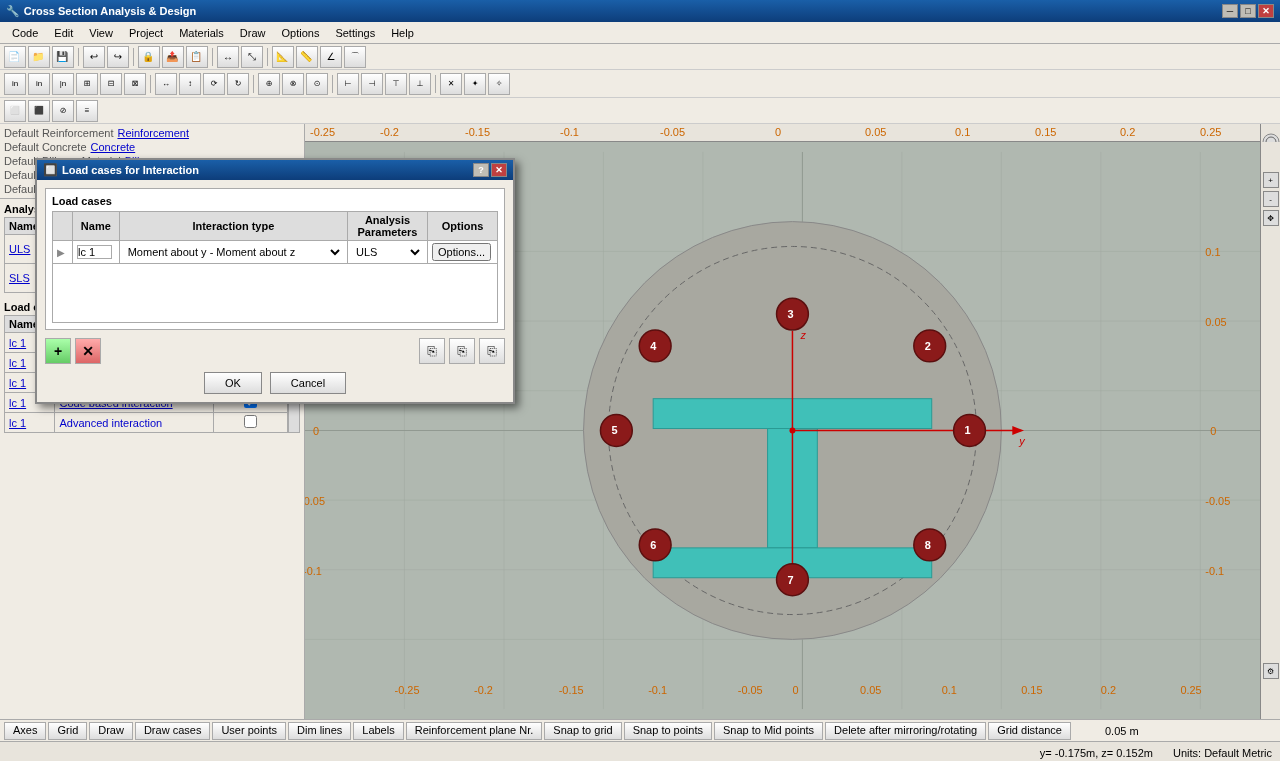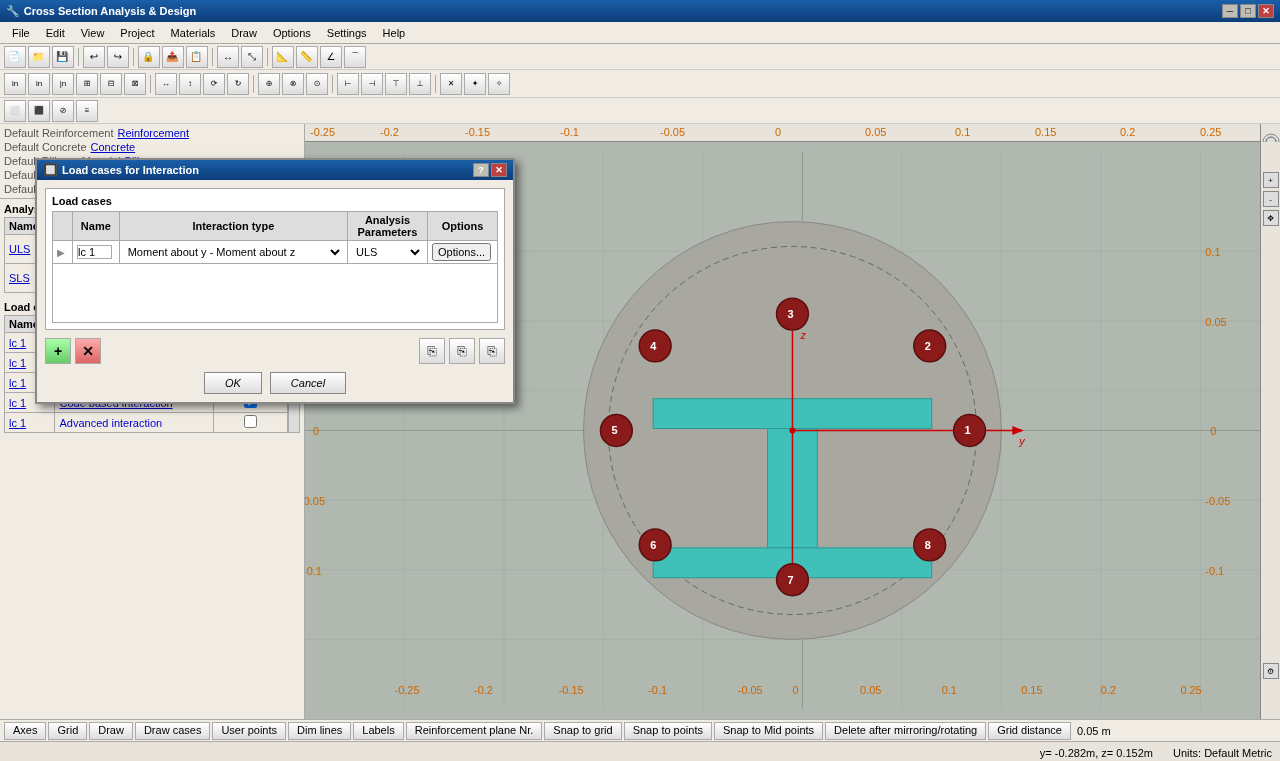--- a/index.html
+++ b/index.html
@@ -330,7 +330,7 @@
 </div>
 
 <div class="menu-bar">
-  <div class="menu-item">File</div>
+  <div class="menu-item">Code</div>
   <div class="menu-item">Edit</div>
   <div class="menu-item">View</div>
   <div class="menu-item">Project</div>

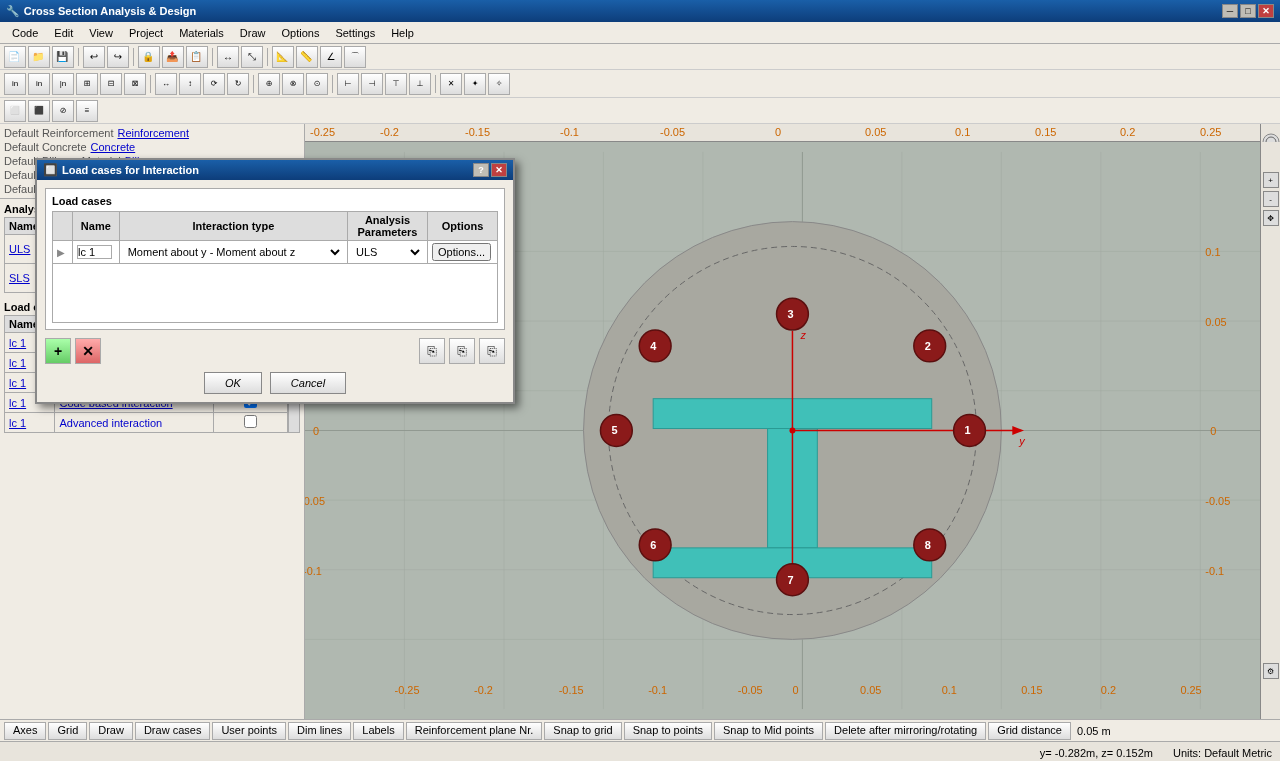--- a/index.html
+++ b/index.html
@@ -291,7 +291,6 @@
       border: 1px solid #888;
       cursor: pointer;
       font-size: 11px;
-      font-style: italic;
     }
     .panel-content {
       padding: 2px 4px;

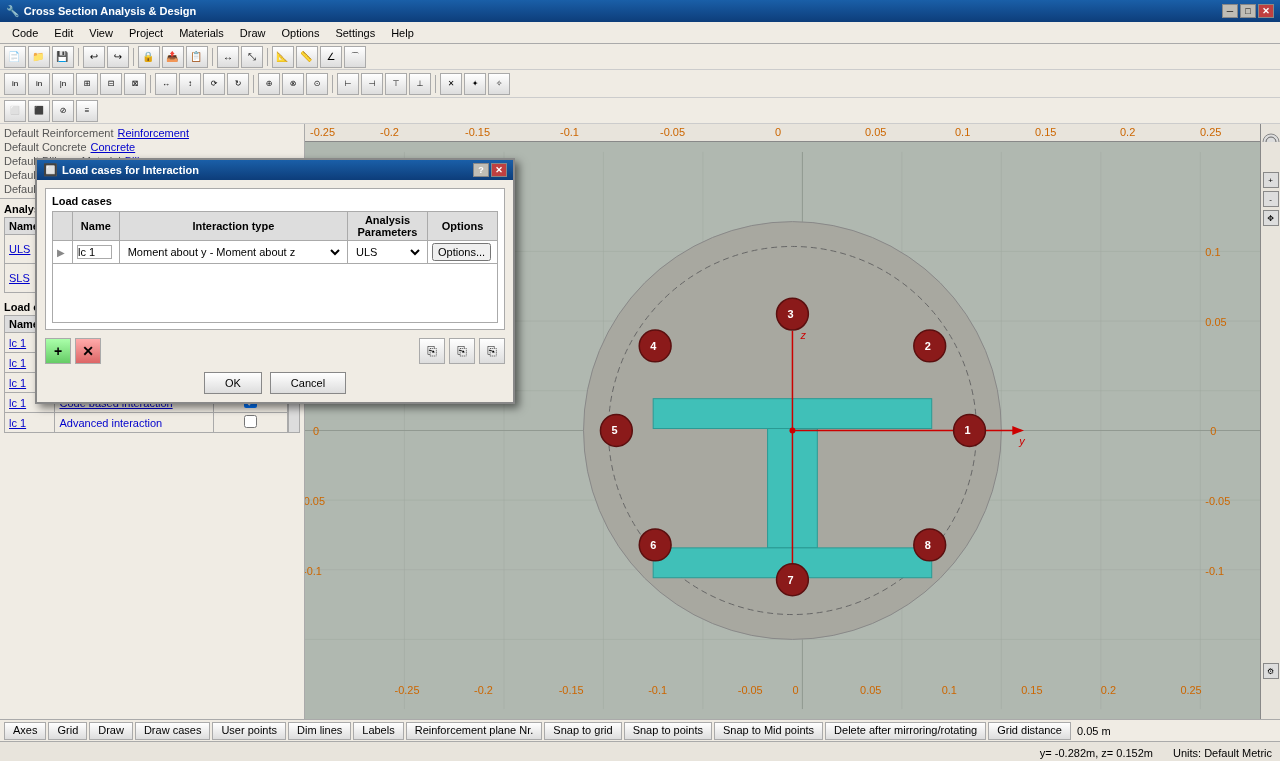--- a/index.html
+++ b/index.html
@@ -642,7 +642,7 @@
   <div class="status-btn">Snap to Mid points</div>
   <div class="status-btn">Delete after mirroring/rotating</div>
   <div class="status-btn">Grid distance</div>
-  <div style="padding: 0 4px;">
+  <div style="padding: 0 4px; margin-left: 28px;">
     <span>0.05</span>
     <span>m</span>
   </div>

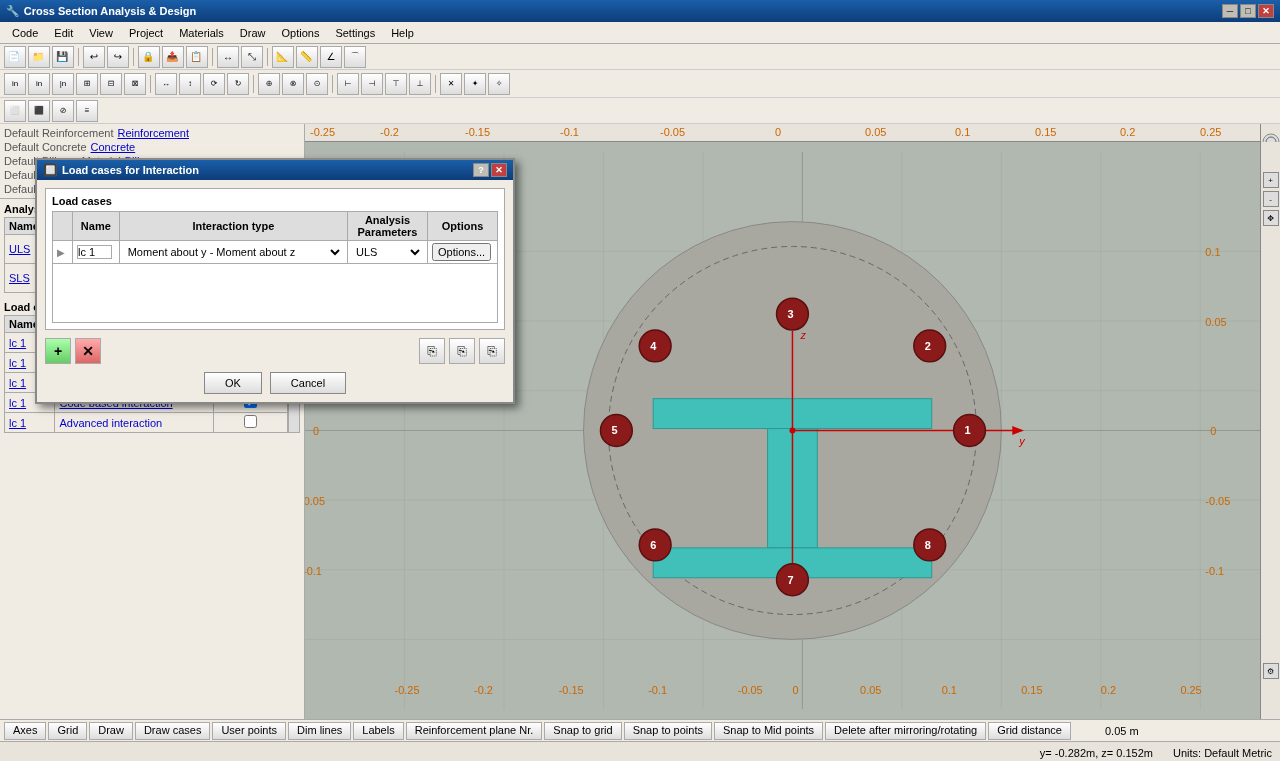--- a/index.html
+++ b/index.html
@@ -649,7 +649,7 @@
 </div>
 
 <div class="bottom-status">
-  <span>y= -0.282m, z= 0.152m</span>
+  <span>y= -0.175m, z= 0.152m</span>
   <span>Units: Default Metric</span>
 </div>
 

